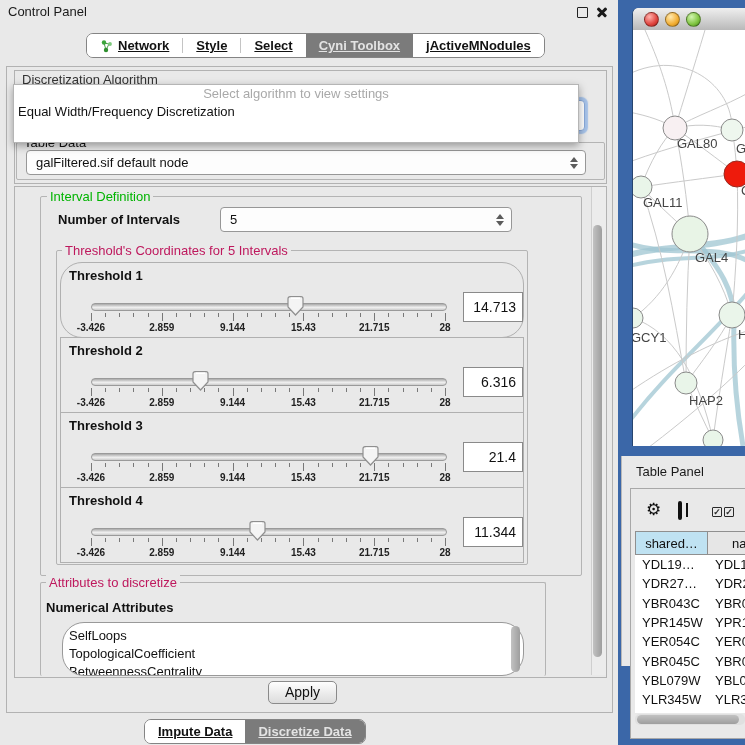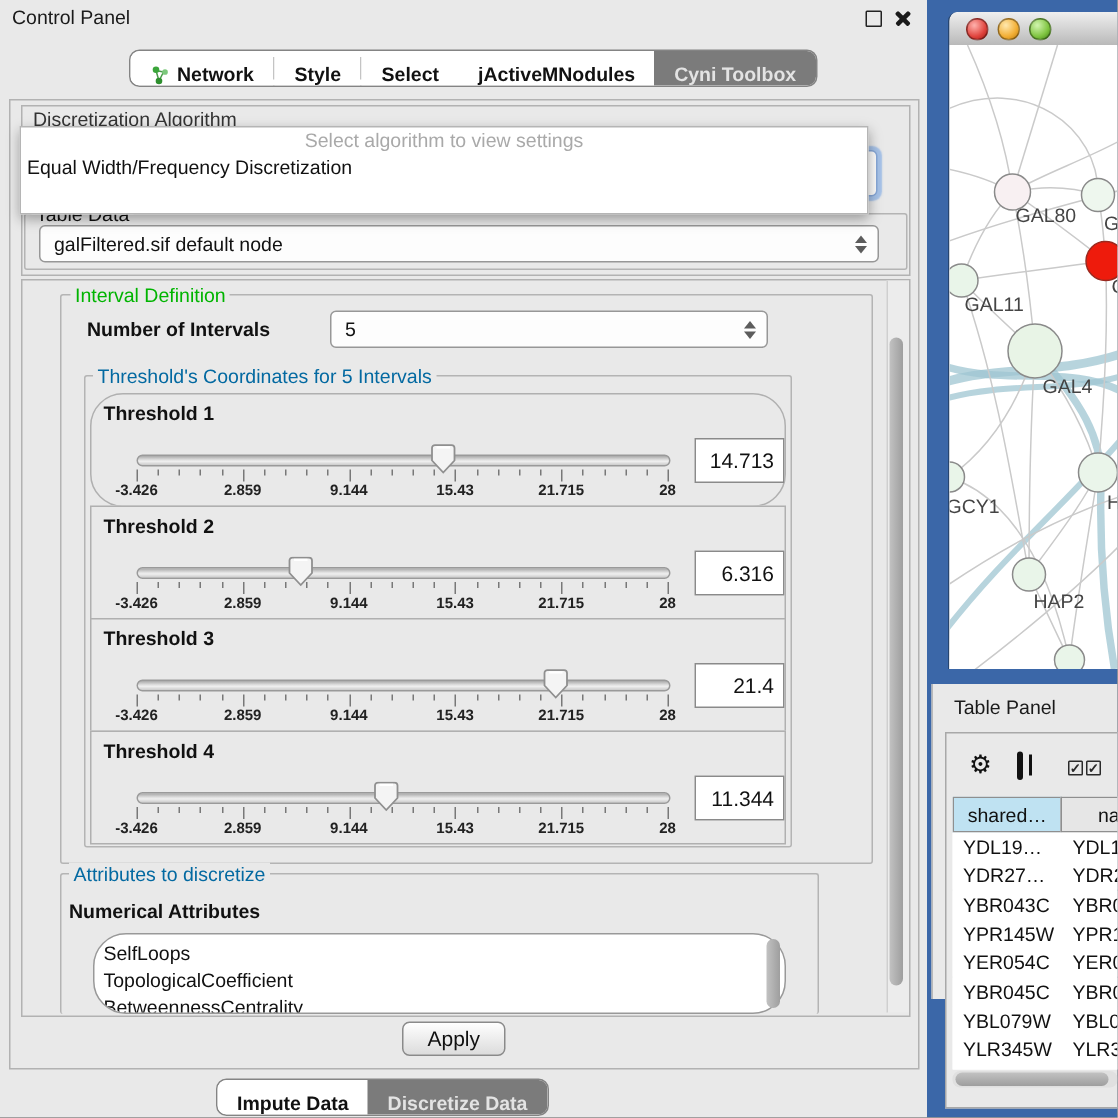--- a/index.html
+++ b/index.html
@@ -19,8 +19,8 @@
   
   .tabbar{display:inline-flex;align-items:stretch;background:#fff;border:1px solid #848484;
           border-radius:7px;overflow:hidden;height:23px;}
-  .tab{display:flex;align-items:flex-end;gap:5px;padding:0 13px;font-weight:600;font-size:13px;
-       color:#111;background:#fff;white-space:nowrap;}
+  .tab{display:flex;align-items:center;gap:5px;padding:0 13px;font-weight:600;font-size:13px;
+       color:#111;background:#fff;white-space:nowrap;text-decoration:underline;}
   .tab.sel{background:#7b7b7b;color:#e3e3e3;}
   .tab-sep{width:1px;background:#c4c4c4;margin:4px 0;}
 

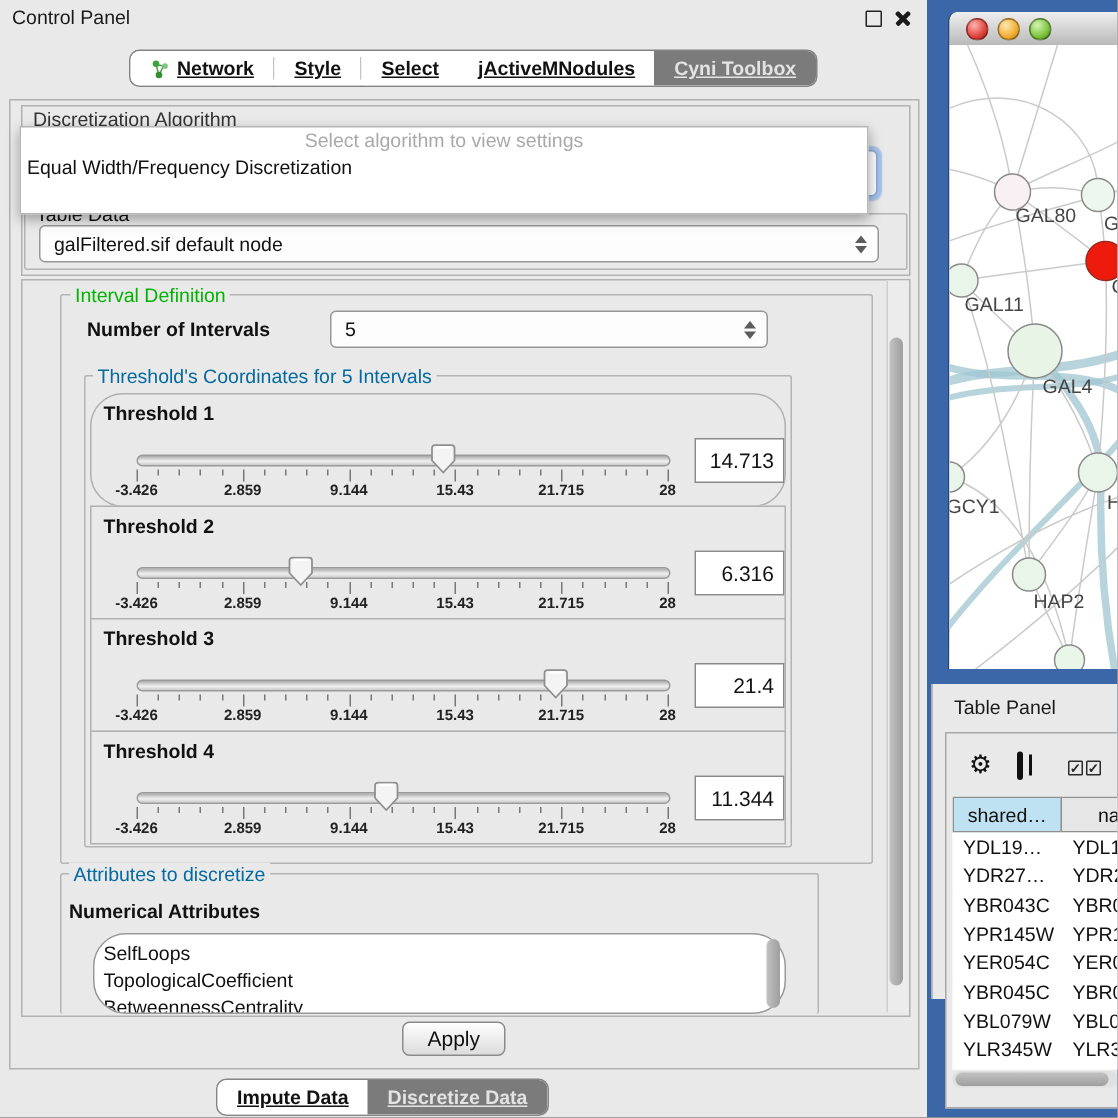--- a/index.html
+++ b/index.html
@@ -127,11 +127,11 @@
           <div class="tab">
             <span>Select</span>
           </div>
+          <div class="tab sel">
+            <span>Cyni Toolbox</span>
+          </div>
           <div class="tab">
             <span>jActiveMNodules</span>
-          </div>
-          <div class="tab sel">
-            <span>Cyni Toolbox</span>
           </div>
         </div>
     </div>

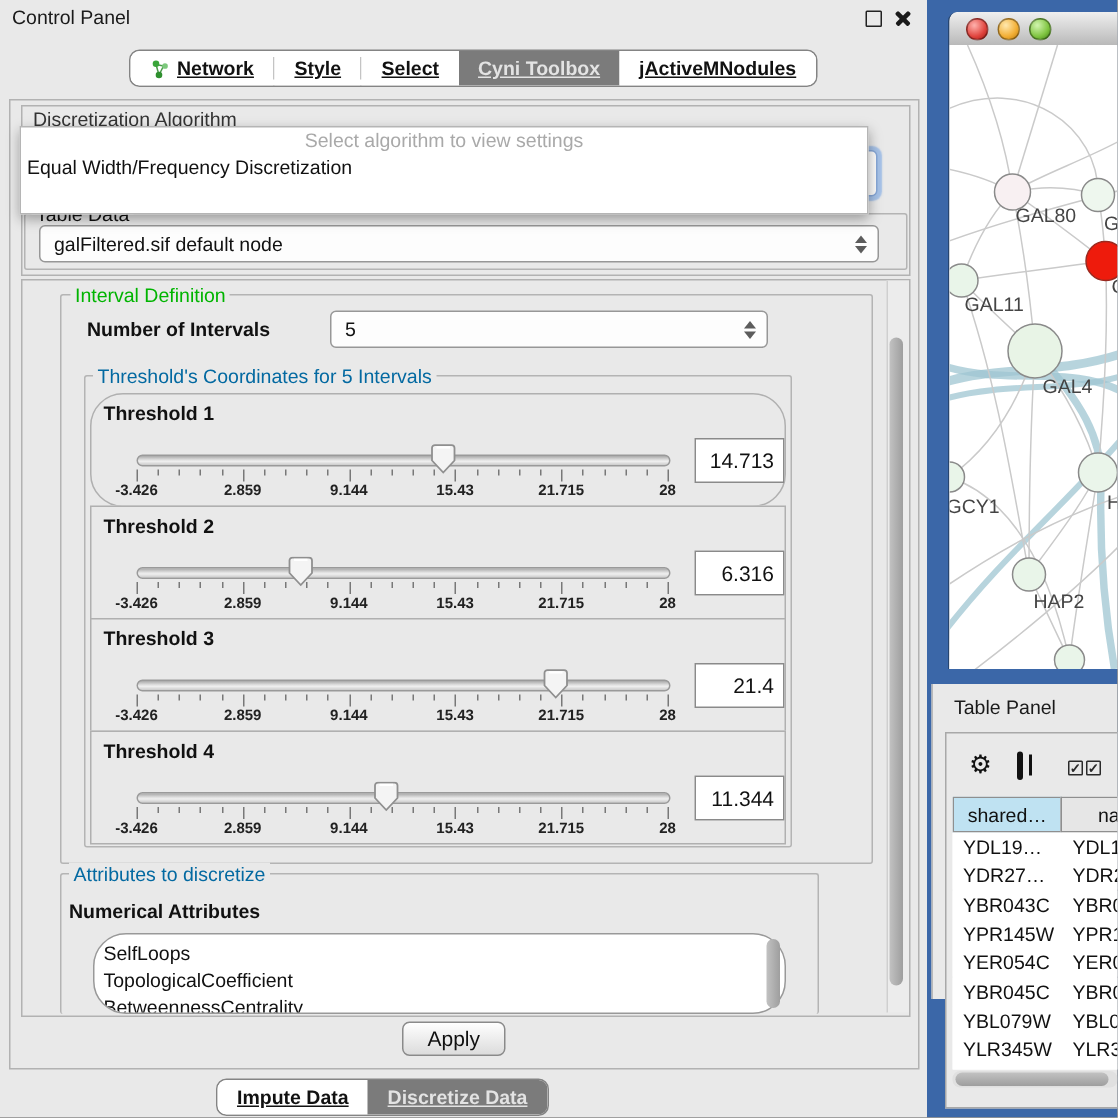--- a/index.html
+++ b/index.html
@@ -29,7 +29,7 @@
   .group{border:1px solid #b4b4b4;border-radius:2px;}
   .group-label{position:absolute;background:#e9e9e9;padding:0 3px;font-size:13px;white-space:nowrap;}
   .g-green{color:#00b400;}
-  .g-blue{color:#0369a1;}
+  .g-blue{color:#be185d;}
   .g-black{color:#111;}
 
   

